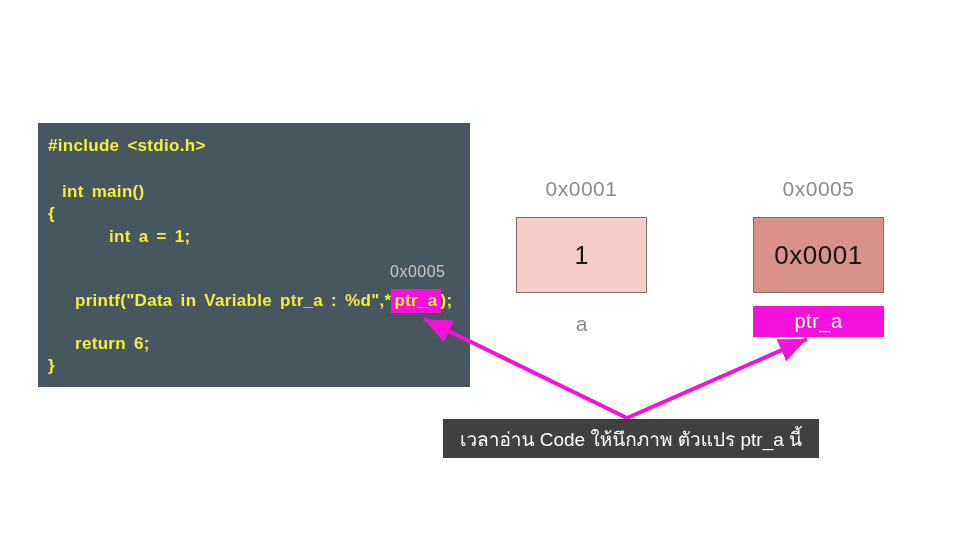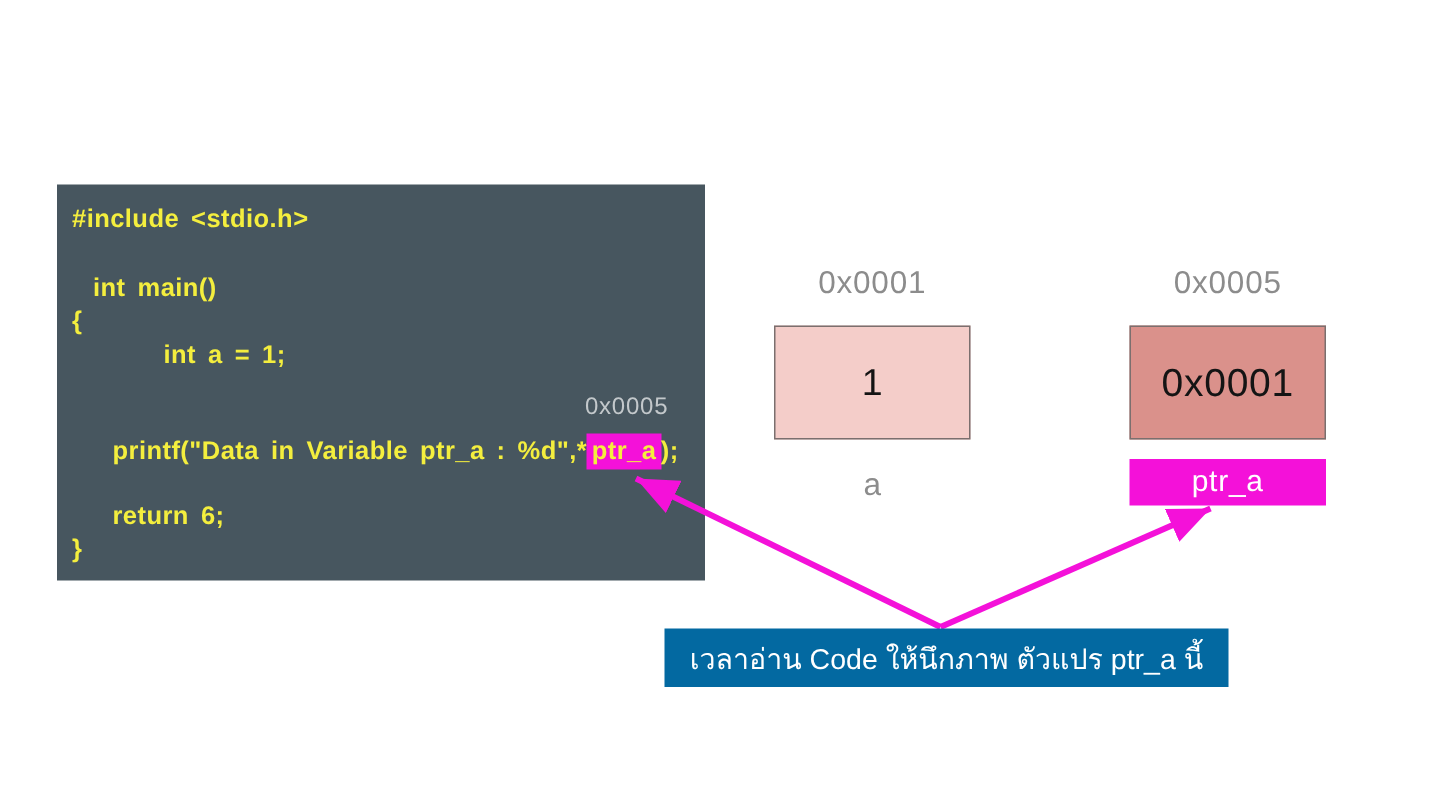--- a/index.html
+++ b/index.html
@@ -57,7 +57,7 @@
   
   .note{
     position:absolute;left:443px;top:419px;width:376px;height:39px;
-    background:#0369a1;color:#ffffff;font-size:19px;
+    background:#404040;color:#ffffff;font-size:19px;
     display:flex;align-items:center;justify-content:center;white-space:nowrap;
   }
   .arrows{

